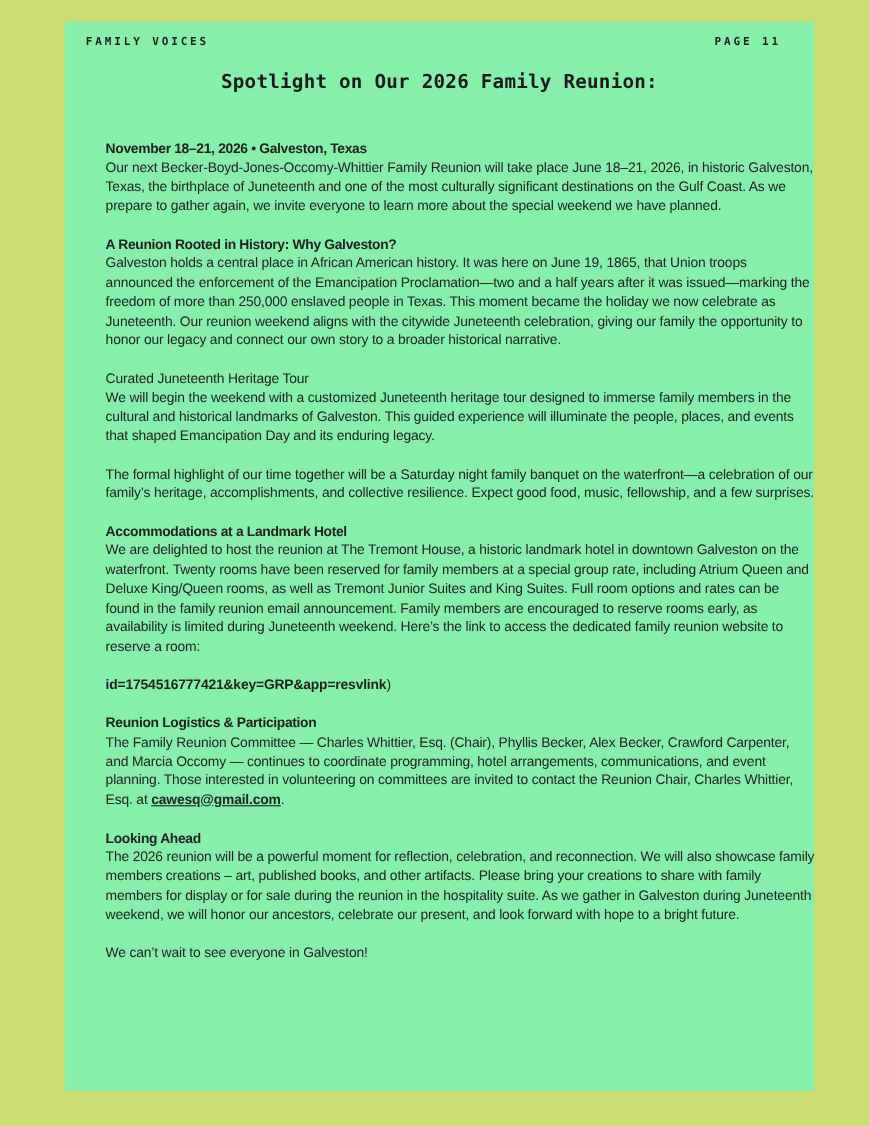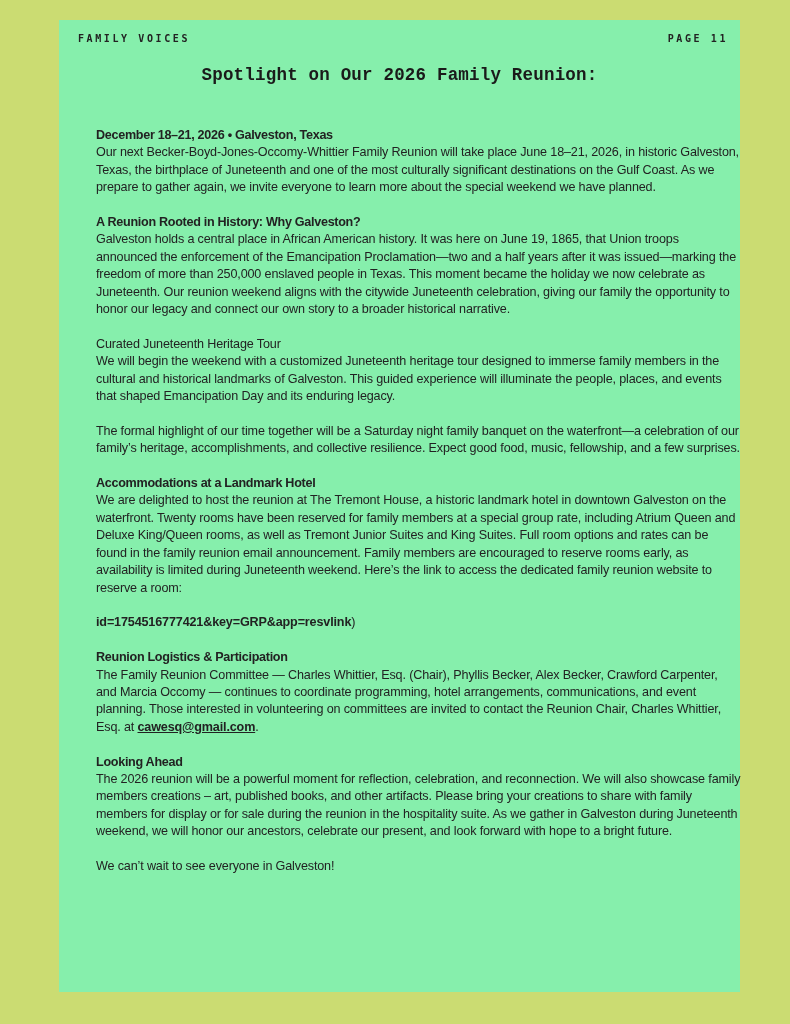--- a/index.html
+++ b/index.html
@@ -25,7 +25,7 @@
     color: #222;
   }
   .rh-left { left: 19px; }
-  .rh-right { right: 12px; }
+  .rh-right { right: 30px; }
   .title {
     position: absolute;
     left: 0; right: 0; top: 41px;

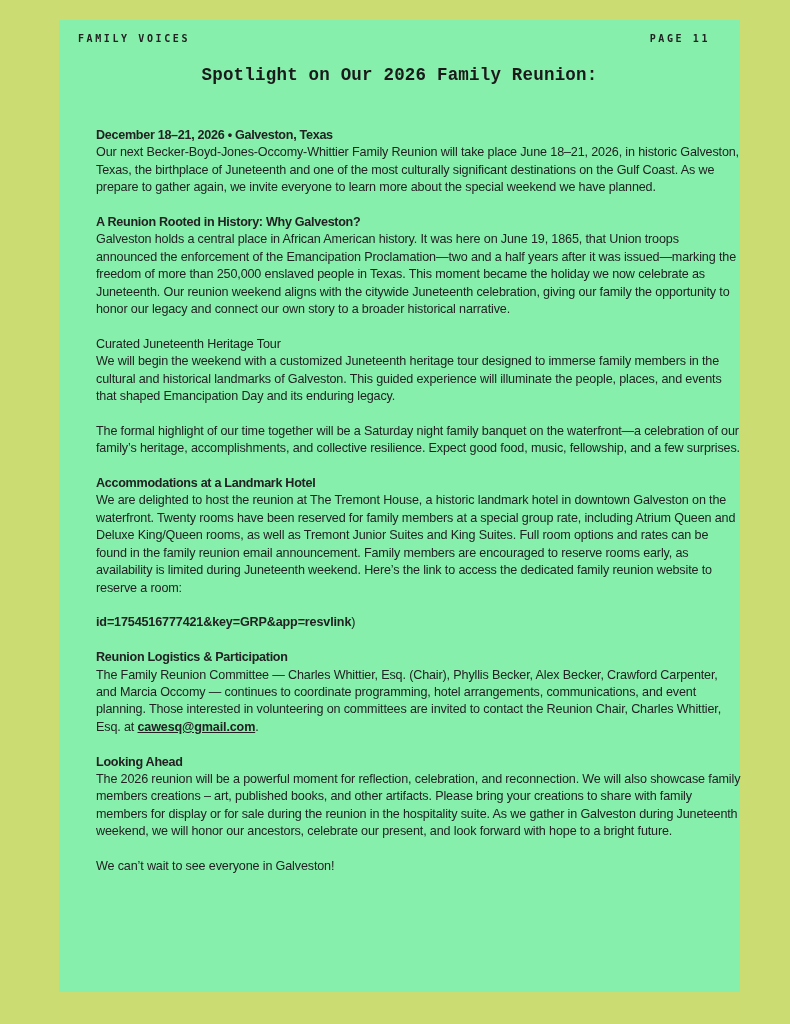--- a/index.html
+++ b/index.html
@@ -37,7 +37,7 @@
     color: #1a1a1a;
     letter-spacing: 0.2px;
   }
-  .title div { white-space: nowrap; font-family: Liberation Mono, monospace; }
+  .title div { white-space: nowrap; }
   .body {
     position: absolute;
     left: 37px; top: 107px;

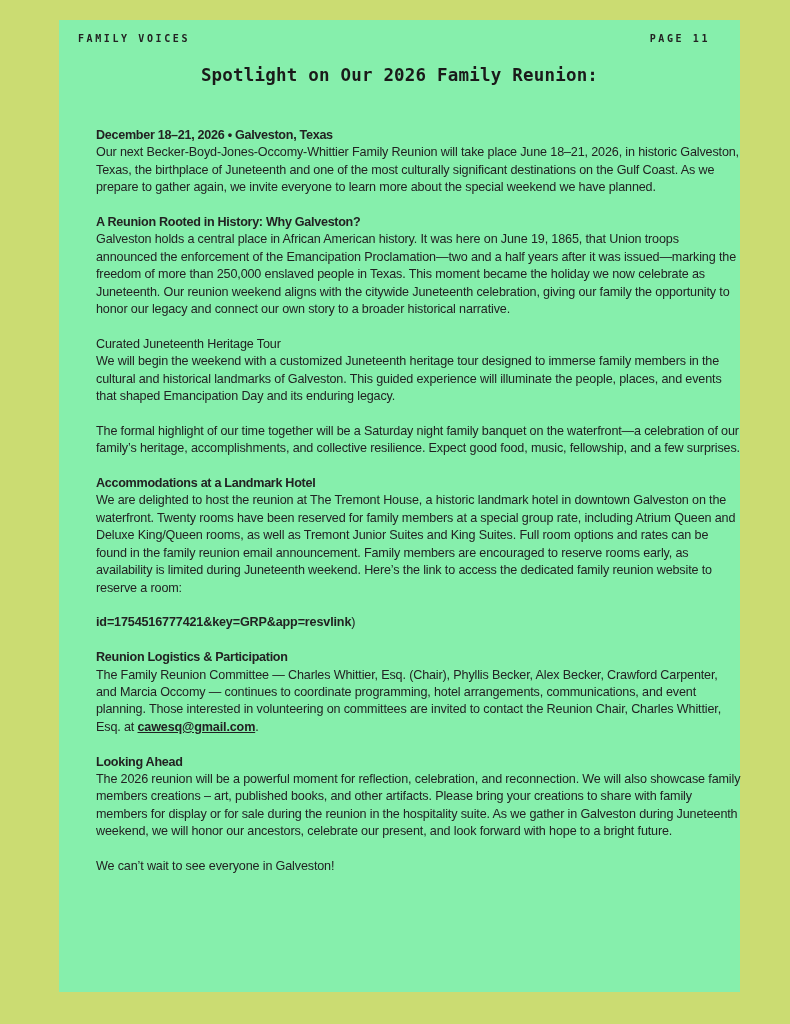--- a/index.html
+++ b/index.html
@@ -68,7 +68,7 @@
 
   <div class="body">
     <div class="section">
-      <div class="heading">December 18–21, 2026 • Galveston, Texas</div>
+      <div class="heading">November 18–21, 2026 • Galveston, Texas</div>
       <p>Our next Becker-Boyd-Jones-Occomy-Whittier Family Reunion will take place June 18–21, 2026, in historic Galveston, Texas, the birthplace of Juneteenth and one of the most culturally significant destinations on the Gulf Coast. As we prepare to gather again, we invite everyone to learn more about the special weekend we have planned.</p>
     </div>
 

